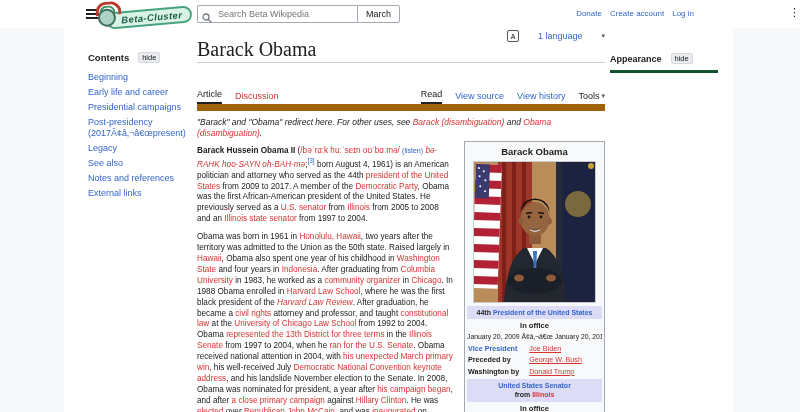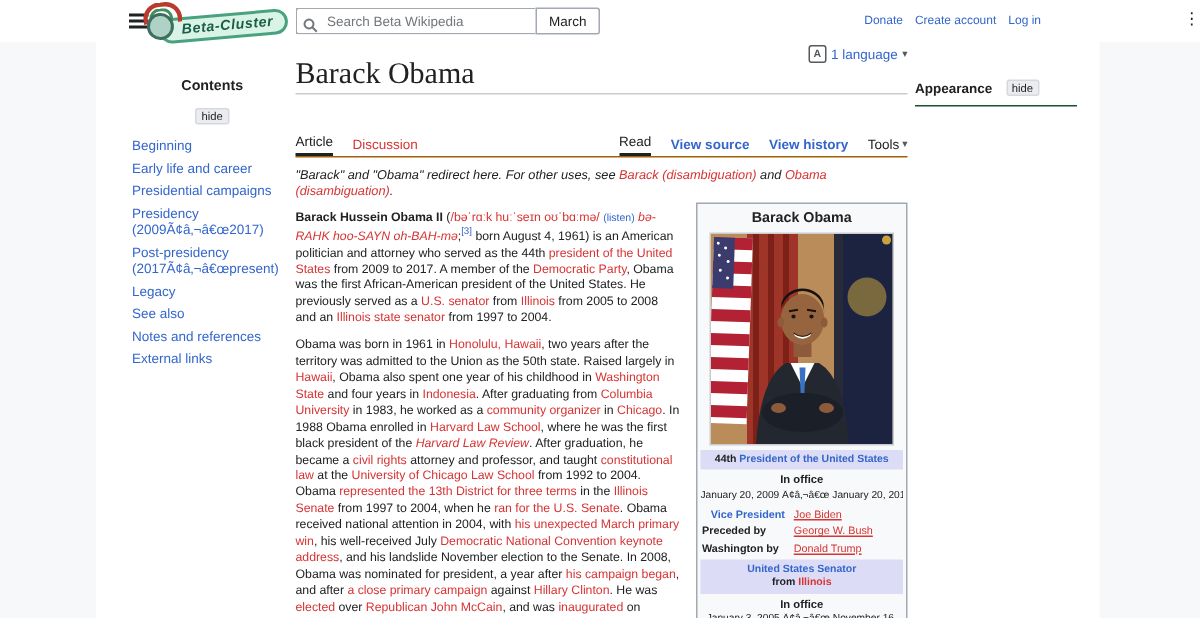--- a/index.html
+++ b/index.html
@@ -55,7 +55,7 @@
              border-bottom:1px solid #c8ccd1;padding-bottom:2px;}
   h1{font-family:"Liberation Serif","DejaVu Serif",serif;font-size:20px;font-weight:normal;
      margin:0;line-height:1.05;}
-  .lang-btn{color:#3366cc;font-size:9px;display:flex;align-items:center;gap:3px;margin-bottom:18px;cursor:pointer;}
+  .lang-btn{color:#3366cc;font-size:9px;display:flex;align-items:center;gap:19px;margin-bottom:18px;cursor:pointer;}
   .lang-ico{display:inline-flex;width:10px;height:10px;border:1px solid #54595d;border-radius:2px;
             color:#54595d;font-size:7px;align-items:center;justify-content:center;font-weight:bold;}
   .lang-ico::before{content:"A";}

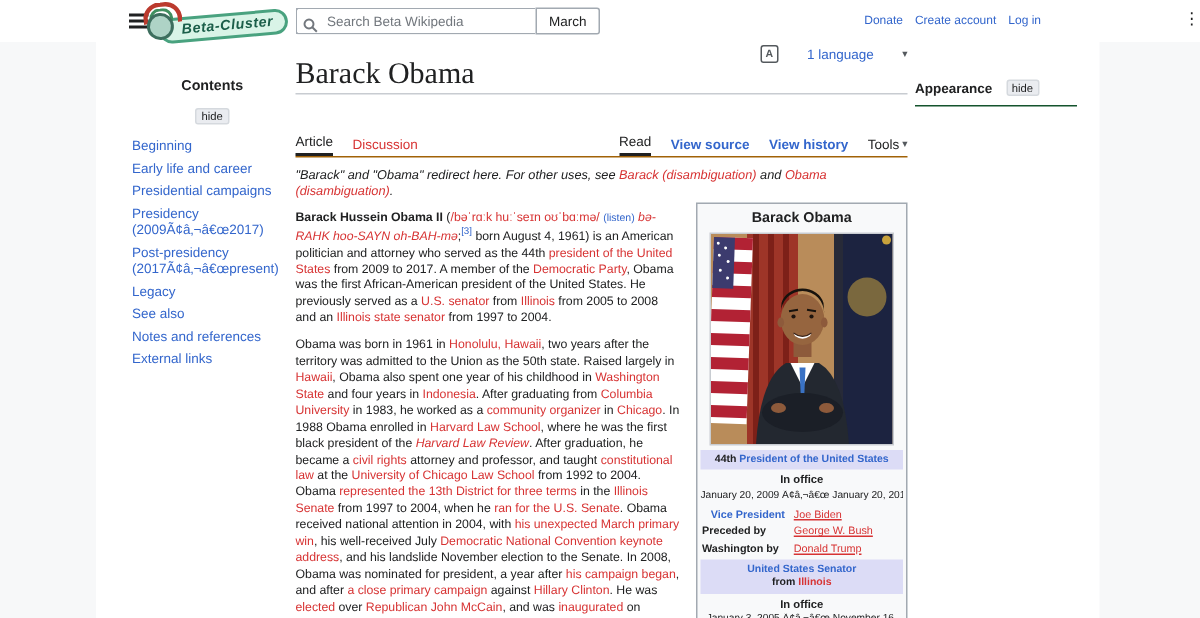--- a/index.html
+++ b/index.html
@@ -37,7 +37,7 @@
 
   
   .toc{position:absolute;left:88px;top:52px;width:107px;font-size:9px;z-index:2;}
-  .toc-head{display:flex;align-items:center;gap:9px;margin-bottom:9px;flex-direction:column;}
+  .toc-head{display:flex;align-items:center;gap:9px;margin-bottom:9px;}
   .toc-title{font-weight:bold;font-size:9.5px;}
   .chip{font-size:7.5px;color:#202122;background:#eaecf0;border:1px solid #d5d9de;
         padding:0 3px;border-radius:2px;cursor:pointer;}

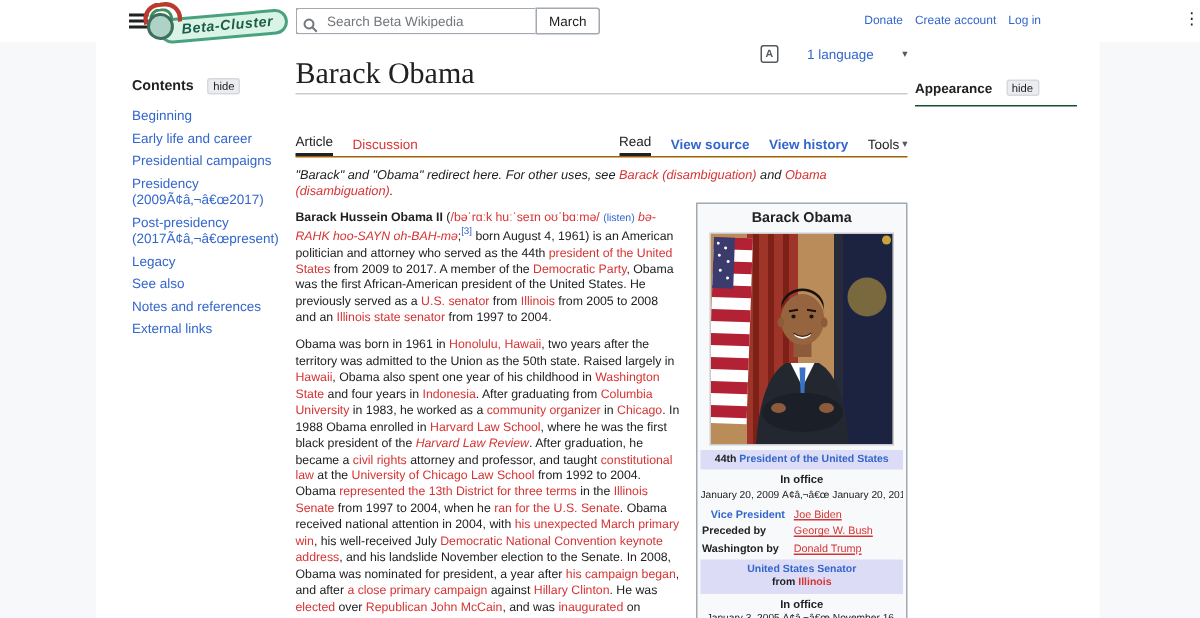--- a/index.html
+++ b/index.html
@@ -46,7 +46,7 @@
 
   
   .appearance{position:absolute;left:610px;top:53px;width:108px;z-index:2;}
-  .app-head{display:flex;align-items:center;gap:9px;padding-bottom:6px;border-bottom:1px solid #14532d;}
+  .app-head{display:flex;align-items:center;gap:9px;padding-bottom:6px;border-bottom:3px solid #14532d;}
   .app-title{font-weight:bold;font-size:9px;}
 
   

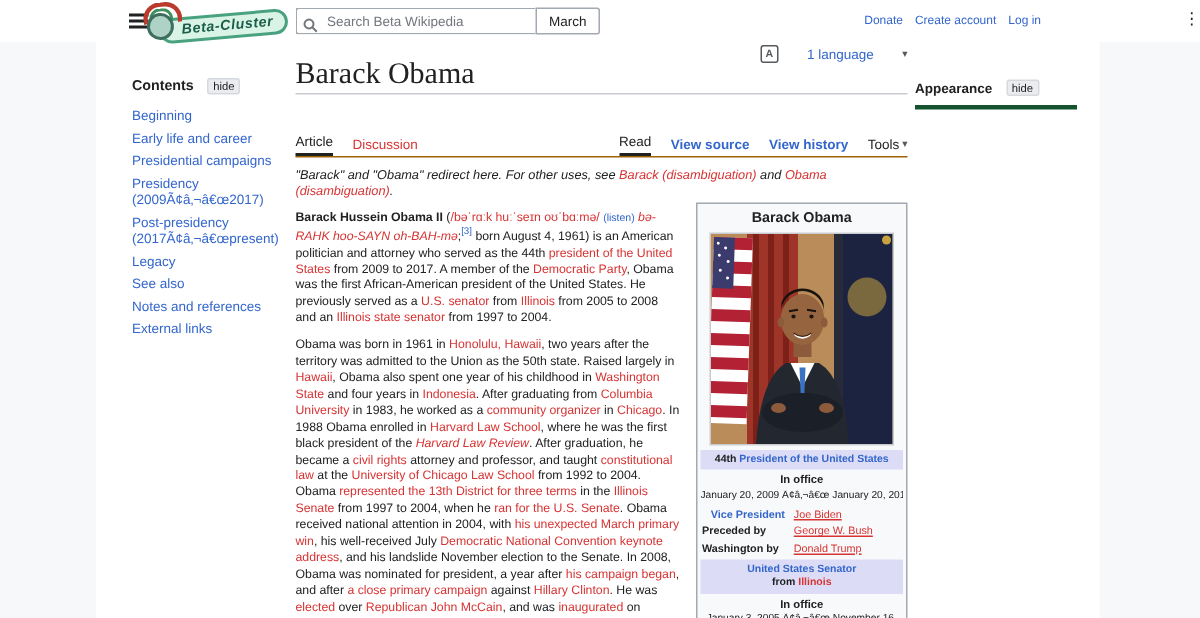--- a/index.html
+++ b/index.html
@@ -60,7 +60,7 @@
             color:#54595d;font-size:7px;align-items:center;justify-content:center;font-weight:bold;}
   .lang-ico::before{content:"A";}
   .caret{font-size:7px;color:#54595d;}
-  .tabbar{display:flex;align-items:flex-end;gap:13px;border-bottom:1px solid #a16207;
+  .tabbar{display:flex;align-items:flex-end;gap:13px;border-bottom:7px solid #a16207;
           padding-top:4px;font-size:9px;}
   .tab{padding-bottom:3px;cursor:pointer;}
   .tab.active{border-bottom:2px solid #202122;}

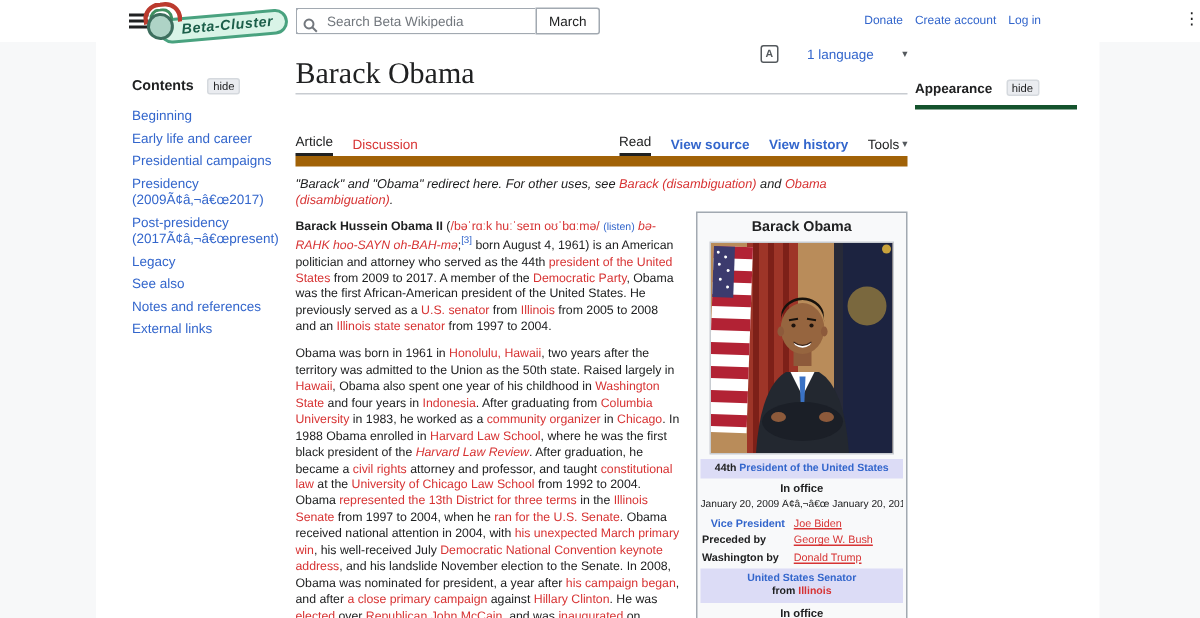--- a/index.html
+++ b/index.html
@@ -65,7 +65,7 @@
   .tab{padding-bottom:3px;cursor:pointer;}
   .tab.active{border-bottom:2px solid #202122;}
   .tab.red{color:#d73333;margin-top:24px;}
-  .tab.blue{color:#3366cc;font-weight:bold;}
+  .tab.blue{color:#3366cc;}
   .tab.tools{color:#202122;display:flex;gap:2px;align-items:center;}
   .spacer{flex:1;}
   .tagline-row{display:flex;justify-content:space-between;align-items:center;margin-top:4px;}

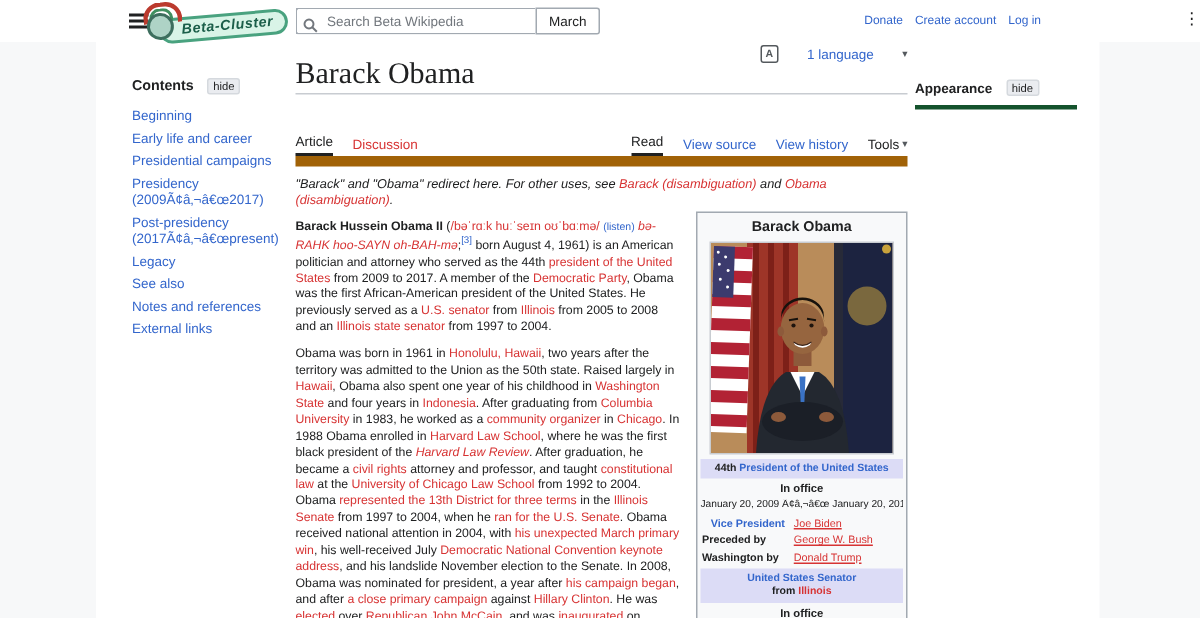--- a/index.html
+++ b/index.html
@@ -147,7 +147,6 @@
     <li>Beginning</li>
         <li>Early life and career</li>
         <li>Presidential campaigns</li>
-        <li>Presidency (2009Ã¢â‚¬â€œ2017)</li>
         <li>Post-presidency (2017Ã¢â‚¬â€œpresent)</li>
         <li>Legacy</li>
         <li>See also</li>

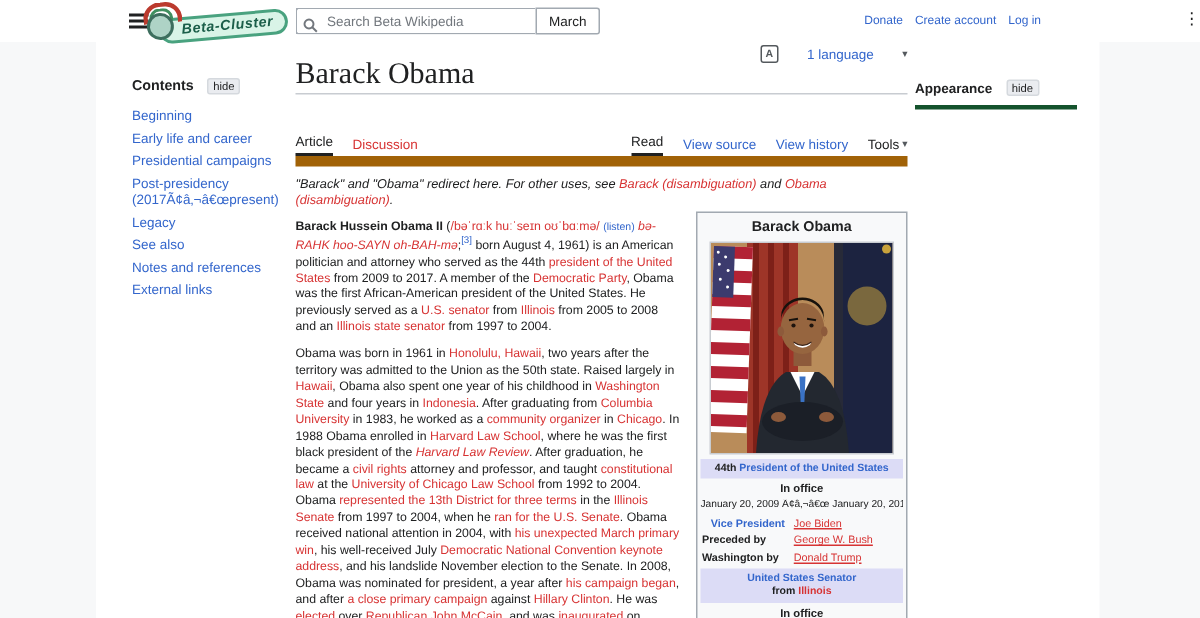--- a/index.html
+++ b/index.html
@@ -96,7 +96,7 @@
   .ib-term{font-size:6.8px;white-space:nowrap;overflow:hidden;}
   .ib-row{display:flex;margin-top:2.5px;padding:0 1px;font-size:7.2px;}
   .ib-label{font-weight:bold;width:46%;}
-  .ib-label.blue{color:#3366cc;cursor:pointer;text-align:center;}
+  .ib-label.blue{color:#3366cc;cursor:pointer;}
   .ib-val{width:54%;color:#d73333;cursor:pointer;text-decoration:underline;}
 </style>
 </head>

